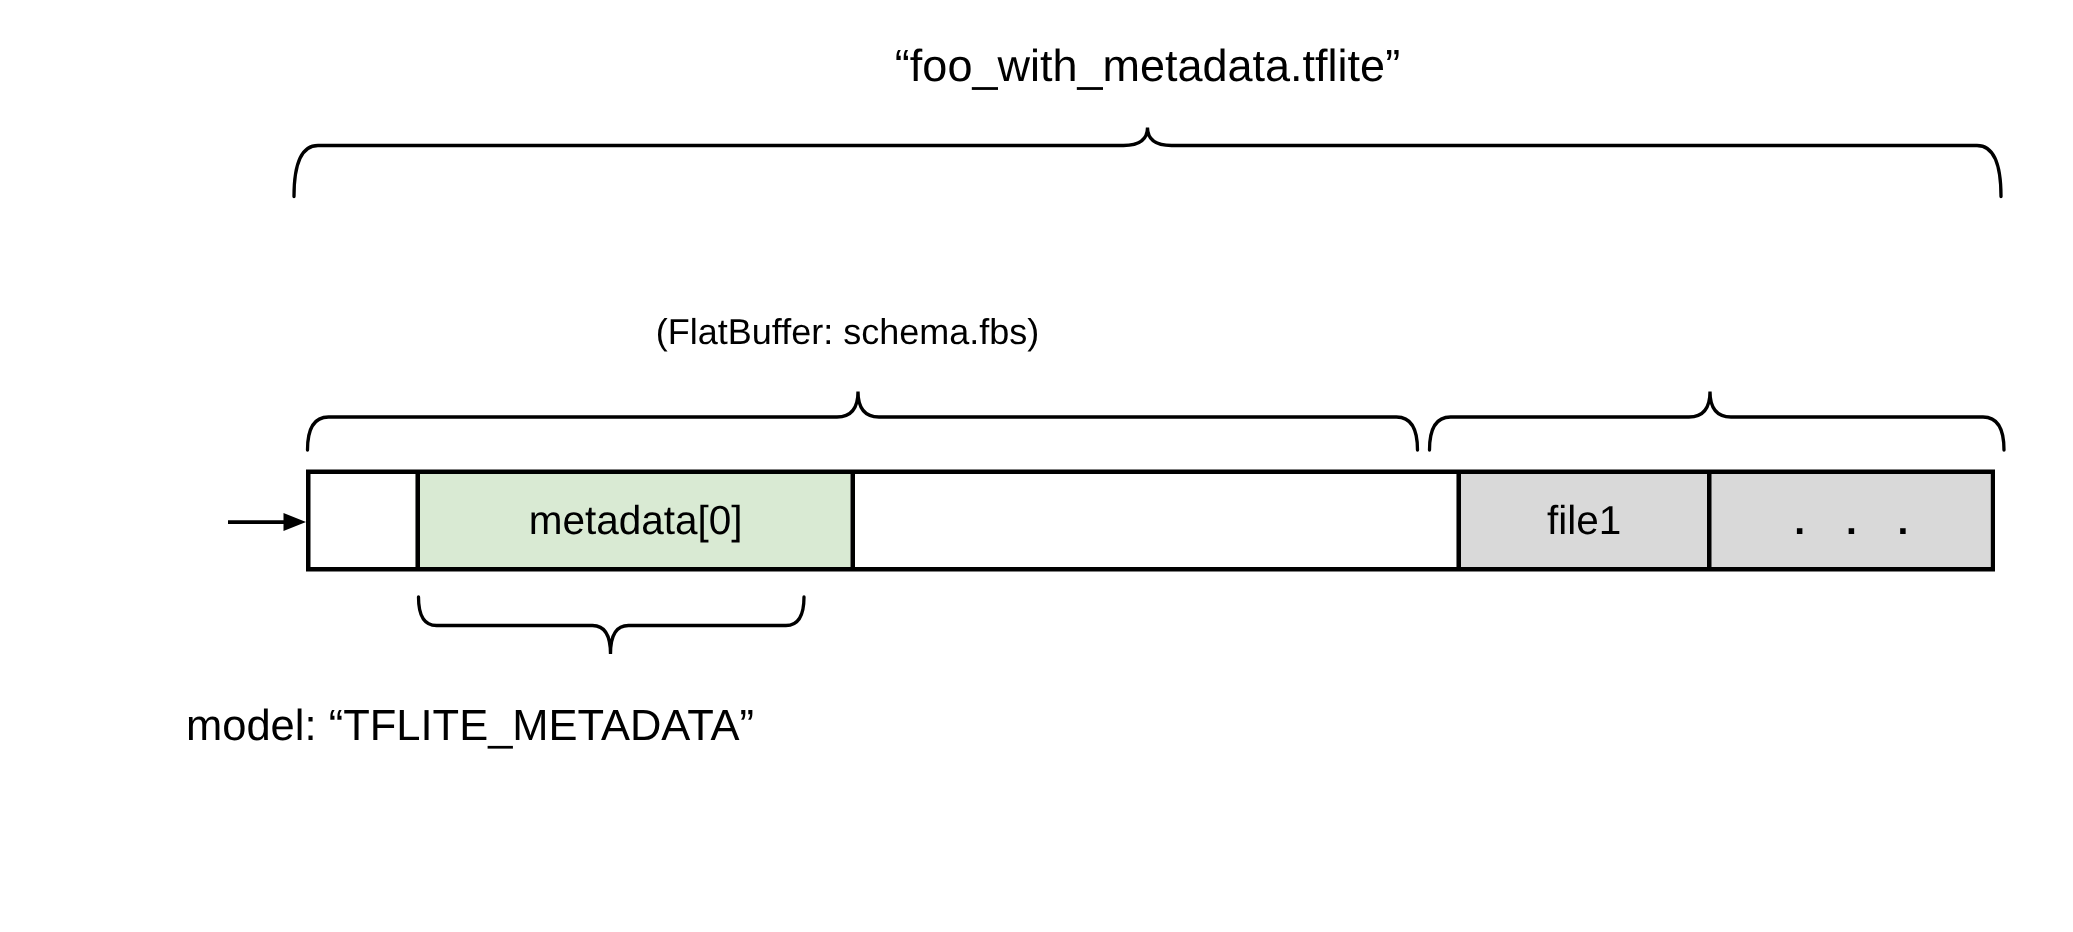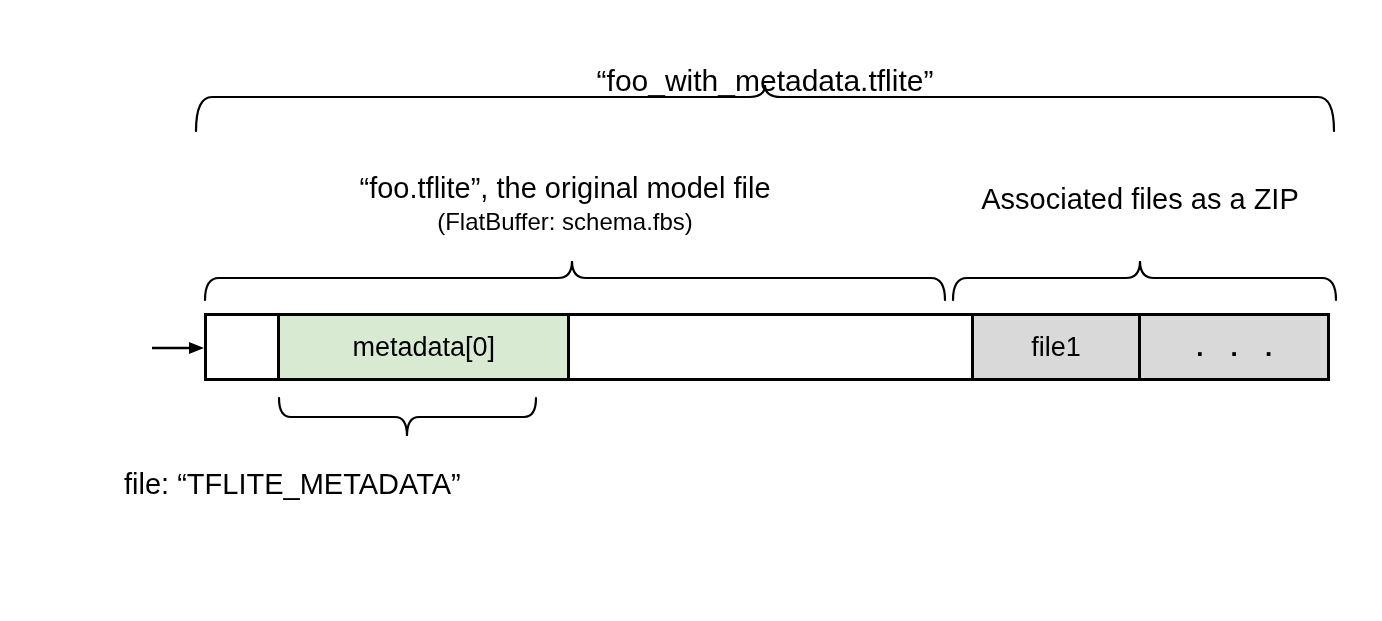--- a/index.html
+++ b/index.html
@@ -25,7 +25,7 @@
   
   .title {
     left: 400px; top: 28px; width: 730px;
-    font-size: 30px; line-height: 34px; margin-top: 36px;
+    font-size: 30px; line-height: 34px;
   }
 
   

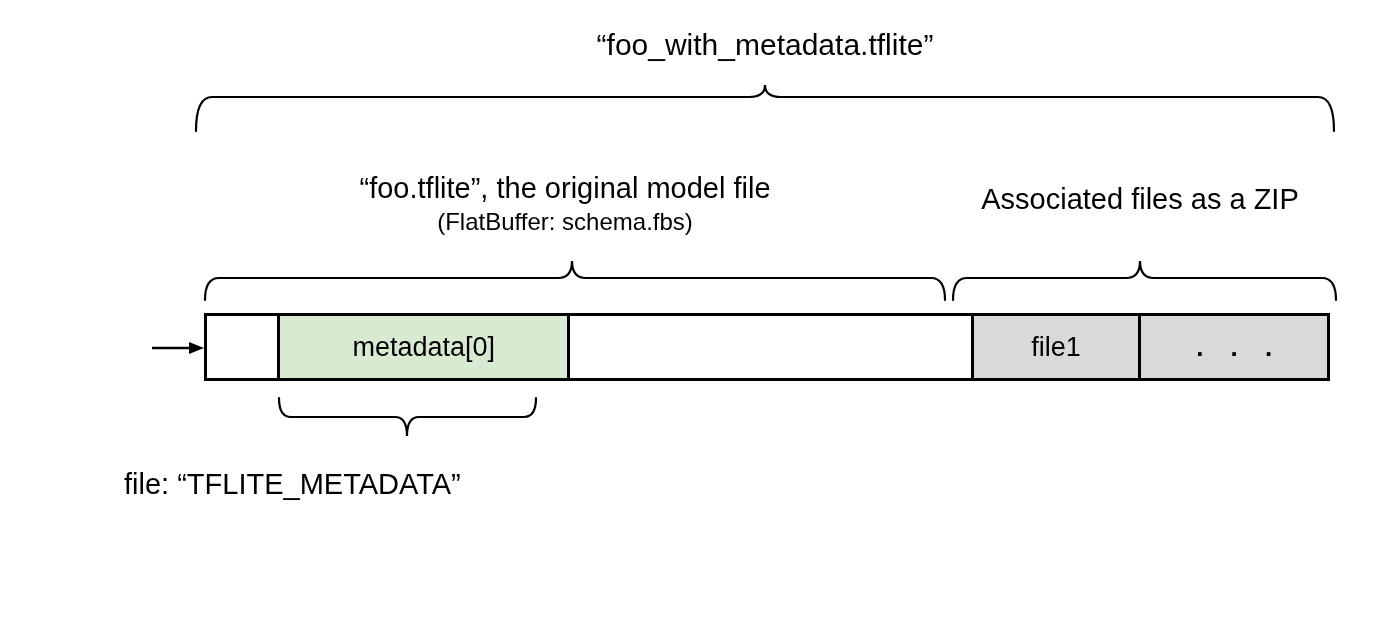--- a/index.html
+++ b/index.html
@@ -79,7 +79,6 @@
     <path d="M 1 46 Q 1 12 17 12 L 554 12 Q 570 12 570 0 Q 570 12 586 12 L 1123 12 Q 1139 12 1139 46"></path>
   </svg>
 
-  <div class="abs ctr model-label">“foo.tflite”, the original model file</div>
   <div class="abs ctr model-sublabel">(FlatBuffer: schema.fbs)</div>
 
   <div class="abs ctr zip-label">Associated files as a ZIP</div>

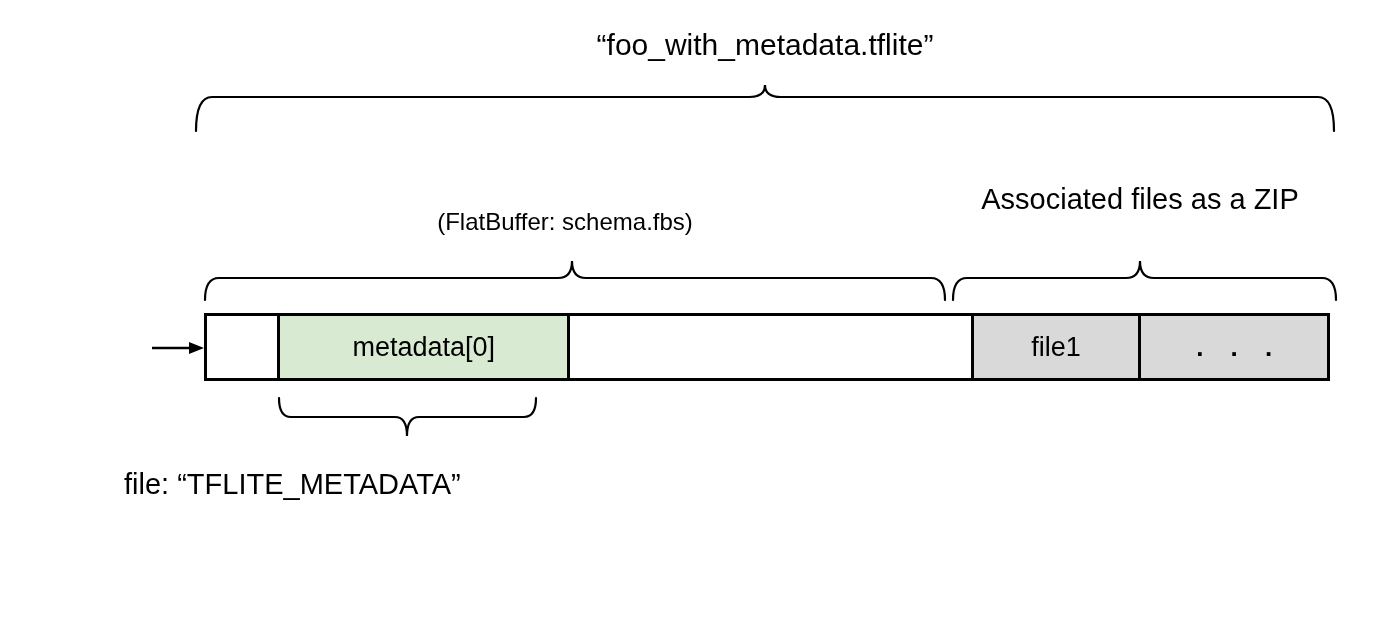--- a/index.html
+++ b/index.html
@@ -81,7 +81,6 @@
 
   <div class="abs ctr model-sublabel">(FlatBuffer: schema.fbs)</div>
 
-  <div class="abs ctr zip-label">Associated files as a ZIP</div>
 
   <svg class="brace" style="left:204px; top:260px;" width="742" height="42" viewBox="0 0 742 42">
     <path d="M 1 40 Q 1 18 15 18 L 354 18 Q 368 18 368 1 Q 368 18 382 18 L 727 18 Q 741 18 741 40"></path>

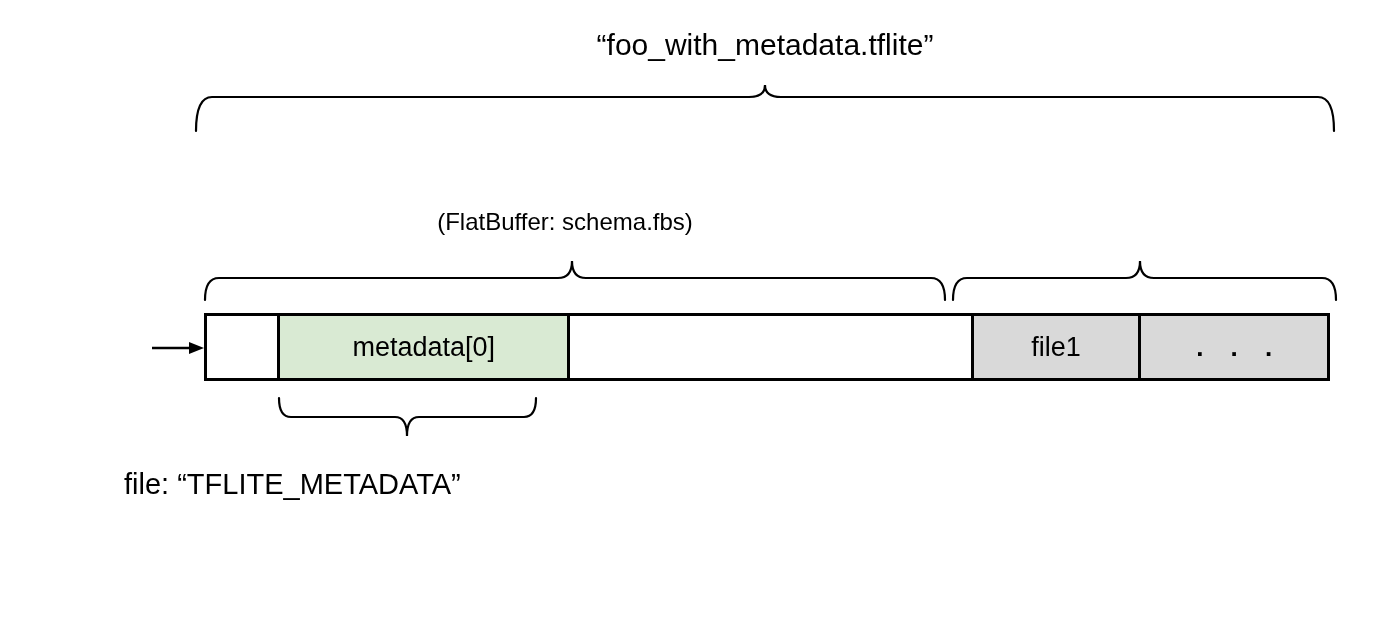--- a/index.html
+++ b/index.html
@@ -109,7 +109,7 @@
   </svg>
 
   <div class="abs annotation">
-    <div class="ln">file: “TFLITE_METADATA”</div>
+    <div class="ln">model: “TFLITE_METADATA”</div>
   </div>
 
 </div>

